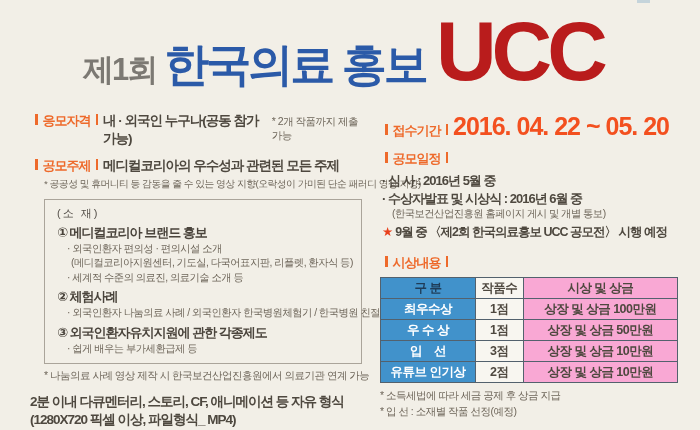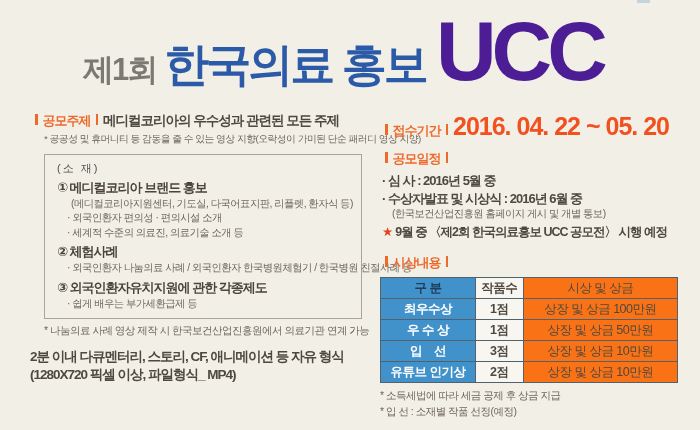--- a/index.html
+++ b/index.html
@@ -11,7 +11,7 @@
   .title-row { position:absolute; top:12px; left:0; width:700px; display:flex; align-items:baseline; justify-content:center; white-space:nowrap; }
   .title-prefix { font-size:31px; font-weight:700; color:#7c7973; letter-spacing:-2px; margin-right:8px; }
   .title-main   { font-size:45px; font-weight:800; color:#2b5aa8; letter-spacing:-3px; margin-right:10px; }
-  .title-ucc    { font-size:84px; font-weight:800; color:#4c1d95; letter-spacing:-5px; line-height:.95; margin-right:14px; }
+  .title-ucc    { font-size:84px; font-weight:800; color:#b91c1c; letter-spacing:-5px; line-height:.95; margin-right:14px; }
   .title-suffix { font-size:45px; font-weight:800; color:#6d6a64; letter-spacing:-3px; }
 
   

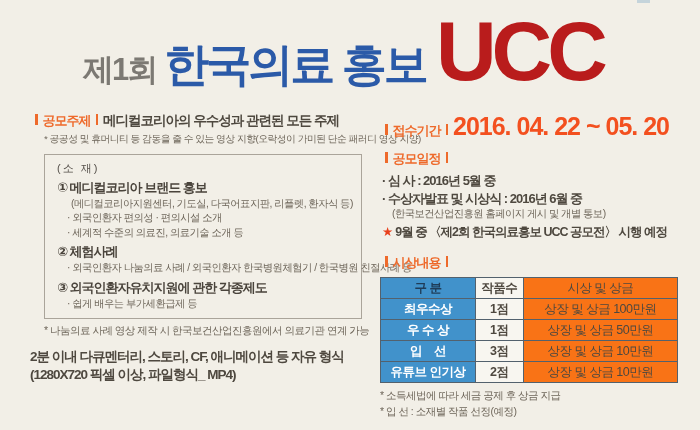--- a/index.html
+++ b/index.html
@@ -76,6 +76,11 @@
 
   <div class="col-left">
 
+    <div class="row qual-row">
+      <span class="lbl">응모자격</span>
+      <span class="body-txt">내 · 외국인 누구나(공동 참가 가능)</span>
+      <span class="note">* 2개 작품까지 제출가능</span>
+    </div>
 
     <div>
       <div class="row">

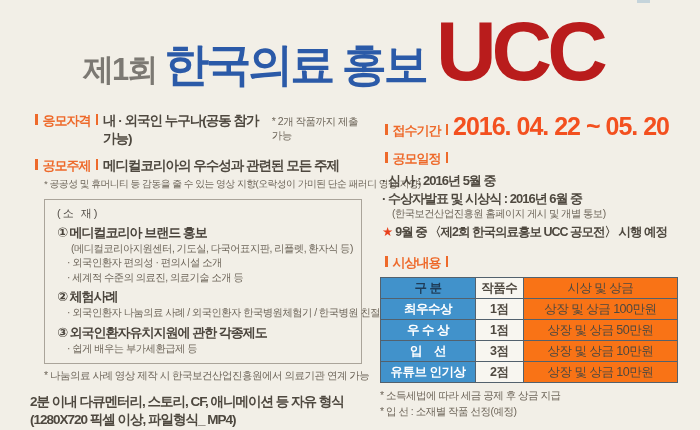--- a/index.html
+++ b/index.html
@@ -94,8 +94,8 @@
       <div class="box-title">(소 재)</div>
       <div>
         <div class="subj-head">① 메디컬코리아 브랜드 홍보</div>
+        <div class="subj-line">· 외국인환자 편의성 · 편의시설 소개</div>
         <div class="subj-line paren">(메디컬코리아지원센터, 기도실, 다국어표지판, 리플렛, 환자식 등)</div>
-        <div class="subj-line">· 외국인환자 편의성 · 편의시설 소개</div>
         <div class="subj-line">· 세계적 수준의 의료진, 의료기술 소개 등</div>
       </div>
       <div>

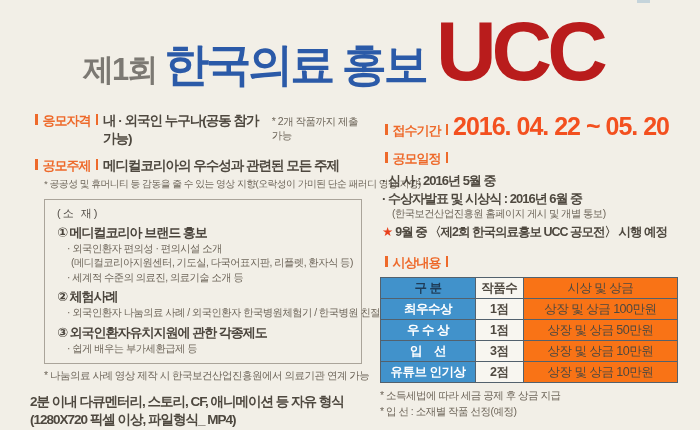--- a/index.html
+++ b/index.html
@@ -55,7 +55,7 @@
   .awards-table th.c-grade { background:#4192cb; color:#1f3c58; }
   .awards-table td.c-grade { background:#4192cb; color:#ffffff; font-weight:800; white-space:pre; }
   .awards-table .c-count { width:48px; background:#f8f6f0; color:#4e483f; font-weight:700; }
-  .awards-table .c-prize { width:155px; background:#f97316; color:#4e483f; font-weight:400; }
+  .awards-table .c-prize { width:155px; background:#f9a8d4; color:#4e483f; font-weight:700; }
   .awards-table .c-grade { width:95px; }
   .award-notes { margin-top:5px; }
   .award-notes .note { display:block; line-height:1.5; }

